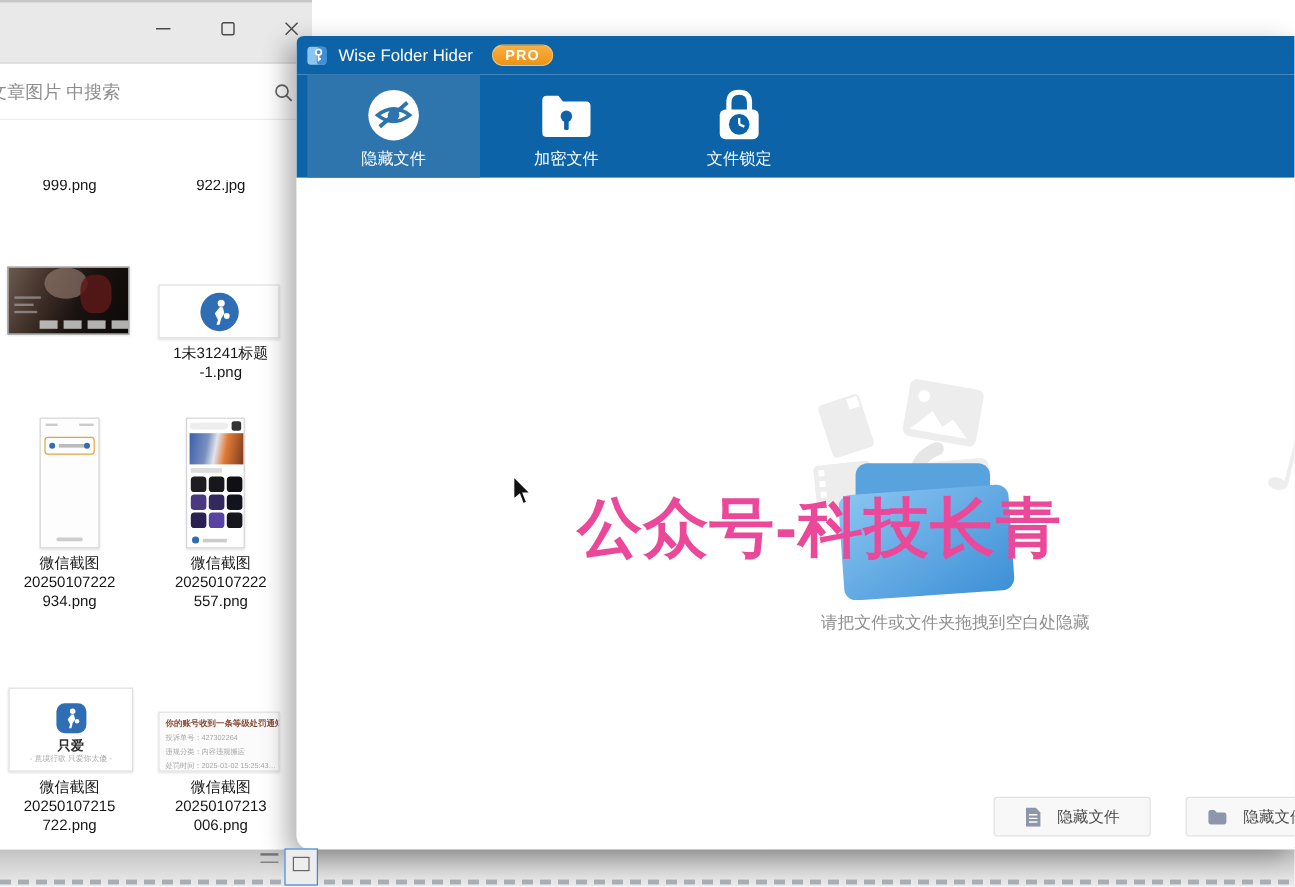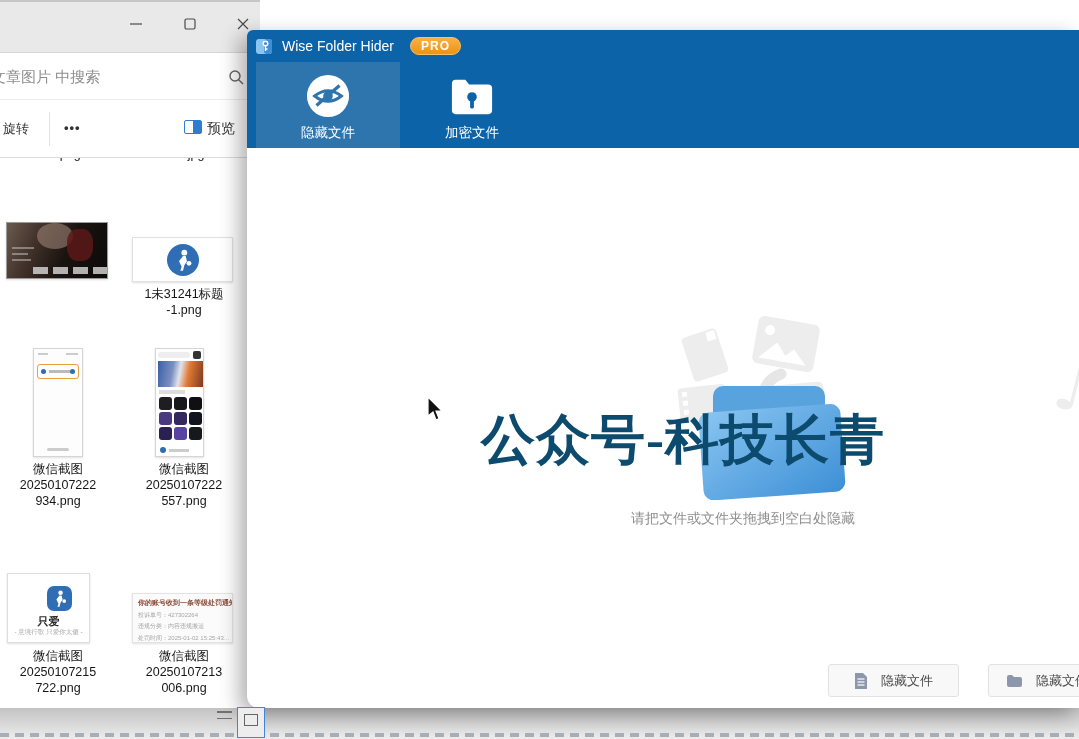--- a/index.html
+++ b/index.html
@@ -141,13 +141,6 @@
       </svg>
     </div>
 
-    <div class="abs" id="exp-toolbar">
-      <div class="tb-label" style="left:3px;">旋转</div>
-      <div id="tb-sep"></div>
-      <div class="tb-label" style="left:64px; font-weight:bold; letter-spacing:1px;">•••</div>
-      <div id="preview-icon"></div>
-      <div class="tb-label" style="left:207px; font-size:14px;">预览</div>
-    </div>
 
     <div class="clip-label" style="left:2px;">
         <span>999.png</span>

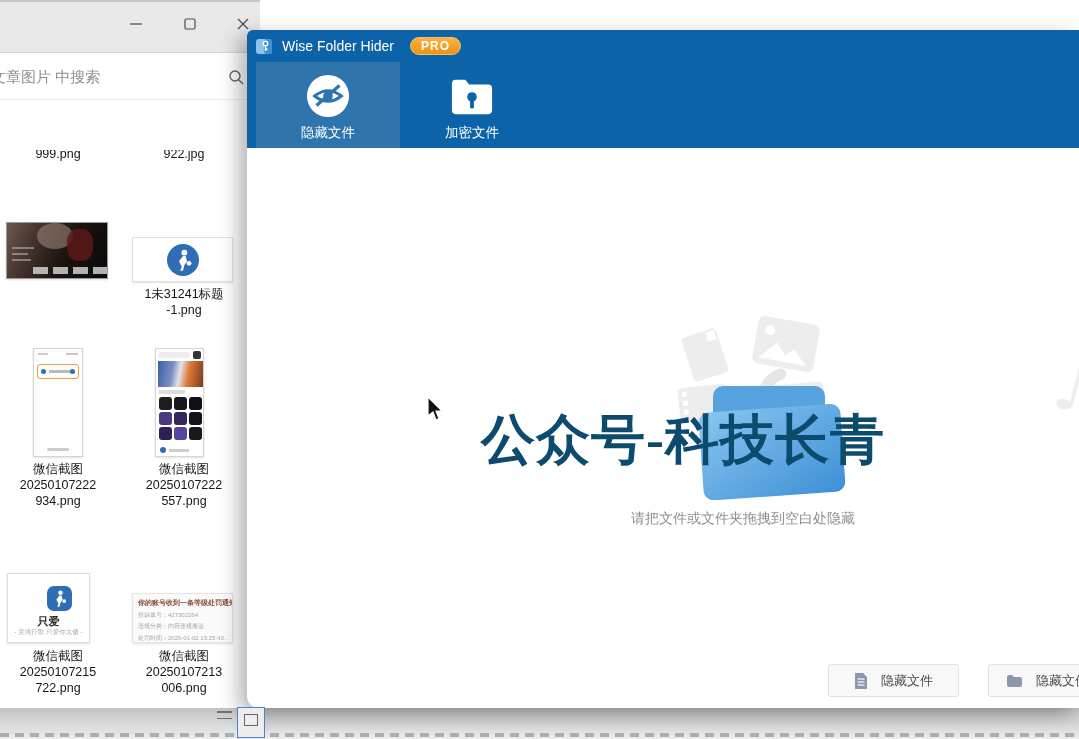--- a/index.html
+++ b/index.html
@@ -287,6 +287,18 @@
         </div>
         <div class="tlabel">加密文件</div>
       </div>
+      <div class="wtab" style="left:297px;">
+        <div class="ticon">
+          <svg viewBox="0 0 44 46" style="width:42px;height:46px;">
+            <path d="M13 20 L13 12 Q13 3 22 3 Q31 3 31 12 L31 20" fill="none" stroke="#fff" stroke-width="4.5"></path>
+            <rect x="5" y="18" width="34" height="26" rx="5" fill="#fff"></rect>
+            <circle cx="22" cy="31" r="9" fill="#0d63a7"></circle>
+            <line x1="22" y1="31" x2="22" y2="25.5" stroke="#fff" stroke-width="2"></line>
+            <line x1="22" y1="31" x2="26.5" y2="33" stroke="#fff" stroke-width="2"></line>
+          </svg>
+        </div>
+        <div class="tlabel">文件锁定</div>
+      </div>
     </div>
 
 

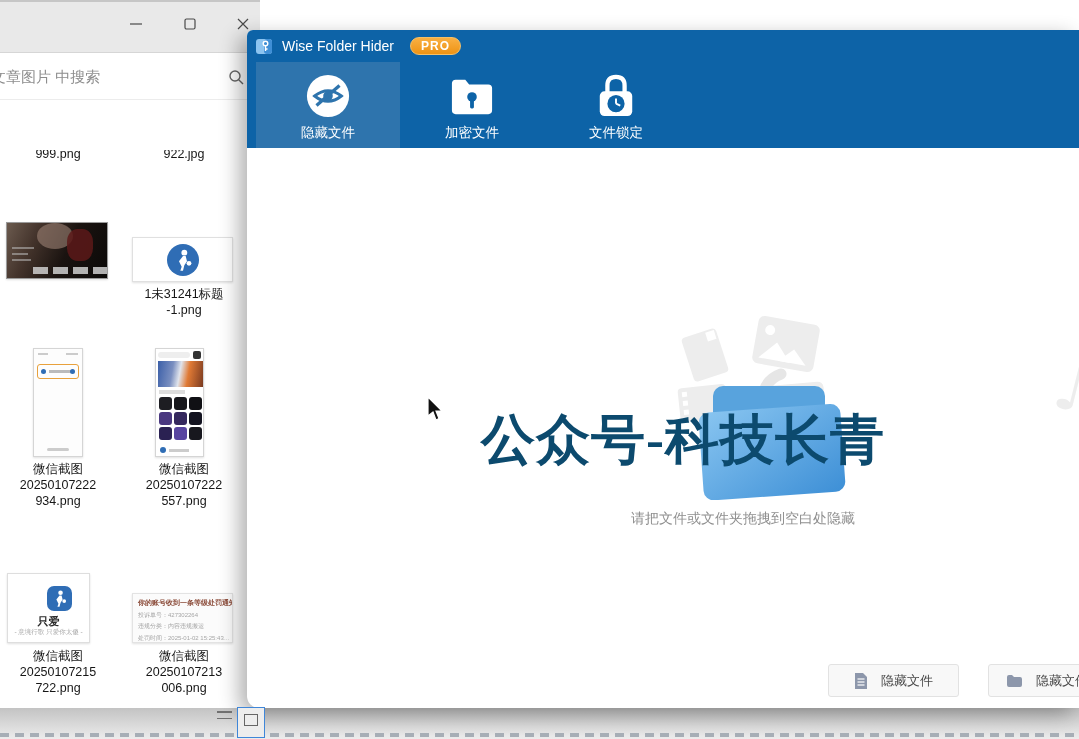--- a/index.html
+++ b/index.html
@@ -101,7 +101,7 @@
   #cluster { left:430px; top:260px; width:250px; height:160px; z-index:1; }
   .gray { background:#ededed; }
   #wm { left:234px; top:374px; width:470px; z-index:3; font-size:54px; font-weight:bold;
-    color:#0c4a6e; letter-spacing:1px; white-space:nowrap;font-family:Liberation Serif, serif; }
+    color:#ec4899; letter-spacing:1px; white-space:nowrap; }
   #drop-hint { left:384px; top:480px; width:330px; text-align:left;
     font-size:14px; color:#8f8f8f; z-index:2; }
   #bigfolder { left:452px; top:352px; width:150px; height:118px; z-index:2; }

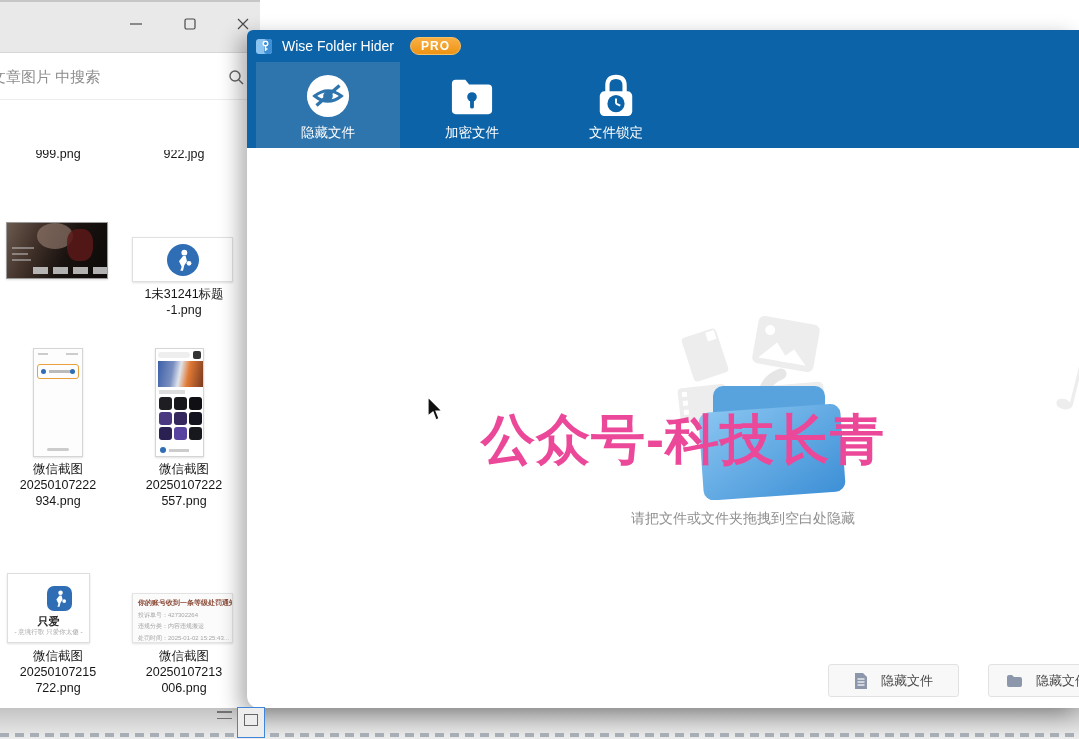--- a/index.html
+++ b/index.html
@@ -102,7 +102,7 @@
   .gray { background:#ededed; }
   #wm { left:234px; top:374px; width:470px; z-index:3; font-size:54px; font-weight:bold;
     color:#ec4899; letter-spacing:1px; white-space:nowrap; }
-  #drop-hint { left:384px; top:480px; width:330px; text-align:left;
+  #drop-hint { left:384px; top:480px; width:330px; text-align:center;
     font-size:14px; color:#8f8f8f; z-index:2; }
   #bigfolder { left:452px; top:352px; width:150px; height:118px; z-index:2; }
 

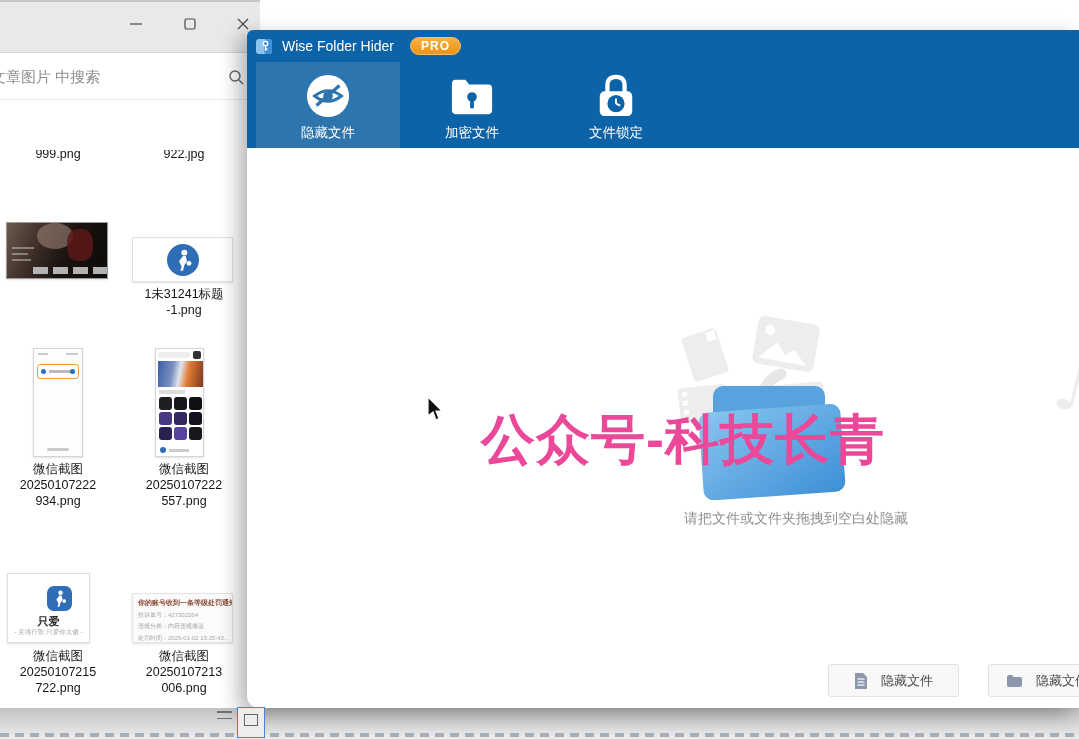--- a/index.html
+++ b/index.html
@@ -59,7 +59,7 @@
   .tile { position:absolute; width:13px; height:13px; border-radius:3px; }
 
   
-  #th-music { left:7px; top:573px; width:83px; height:70px; border-color:#dedede; }
+  #th-music { left:7px; top:573px; width:104px; height:70px; border-color:#dedede; }
   #th-music .song { position:absolute; left:0; top:40px; width:100%; text-align:center;
     font-size:11px; font-weight:bold; color:#2b2b2b; }
   #th-music .sub { position:absolute; left:0; top:54px; width:100%; text-align:center;

